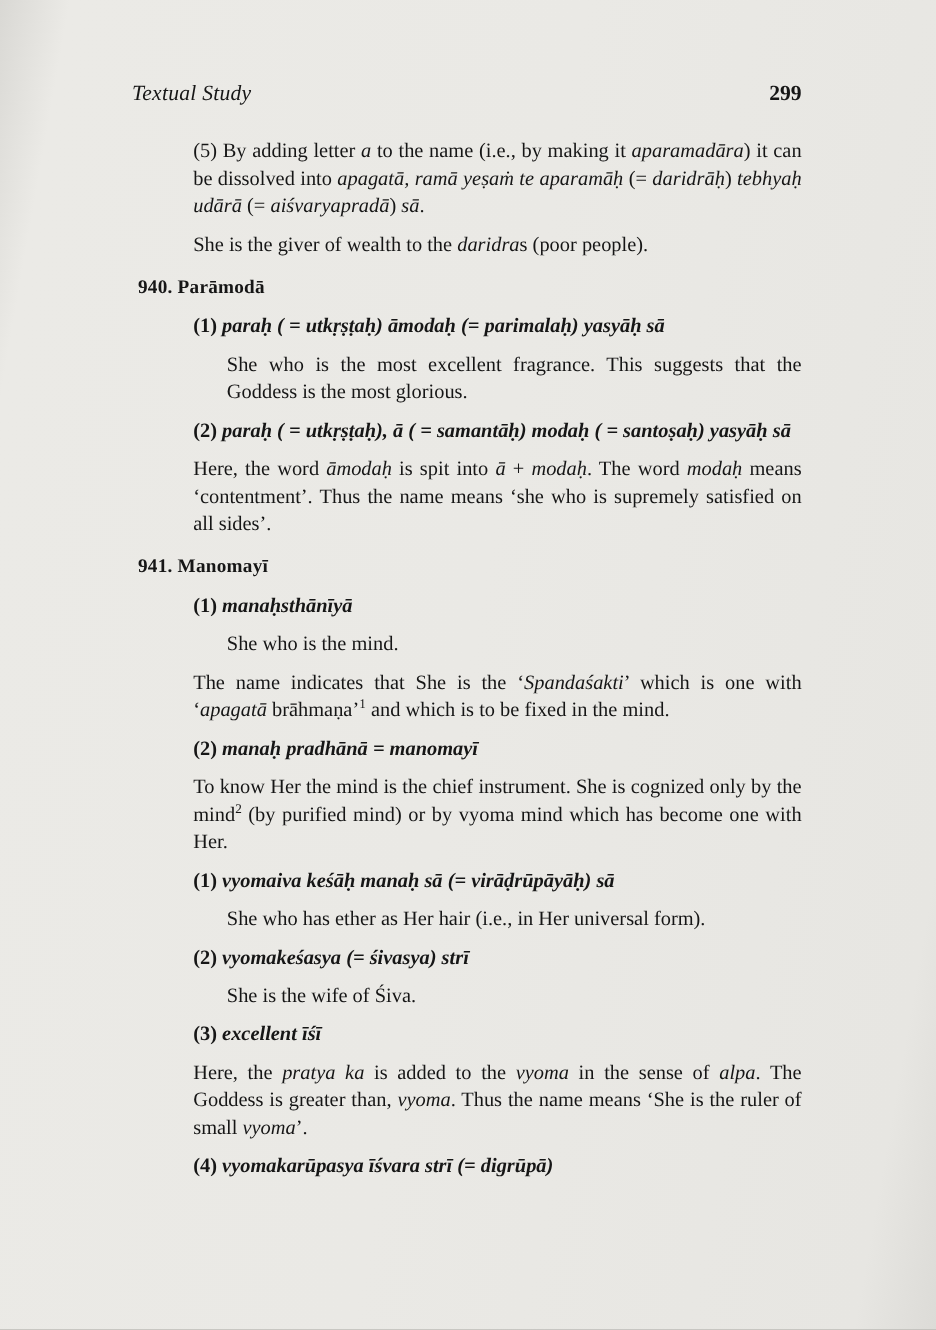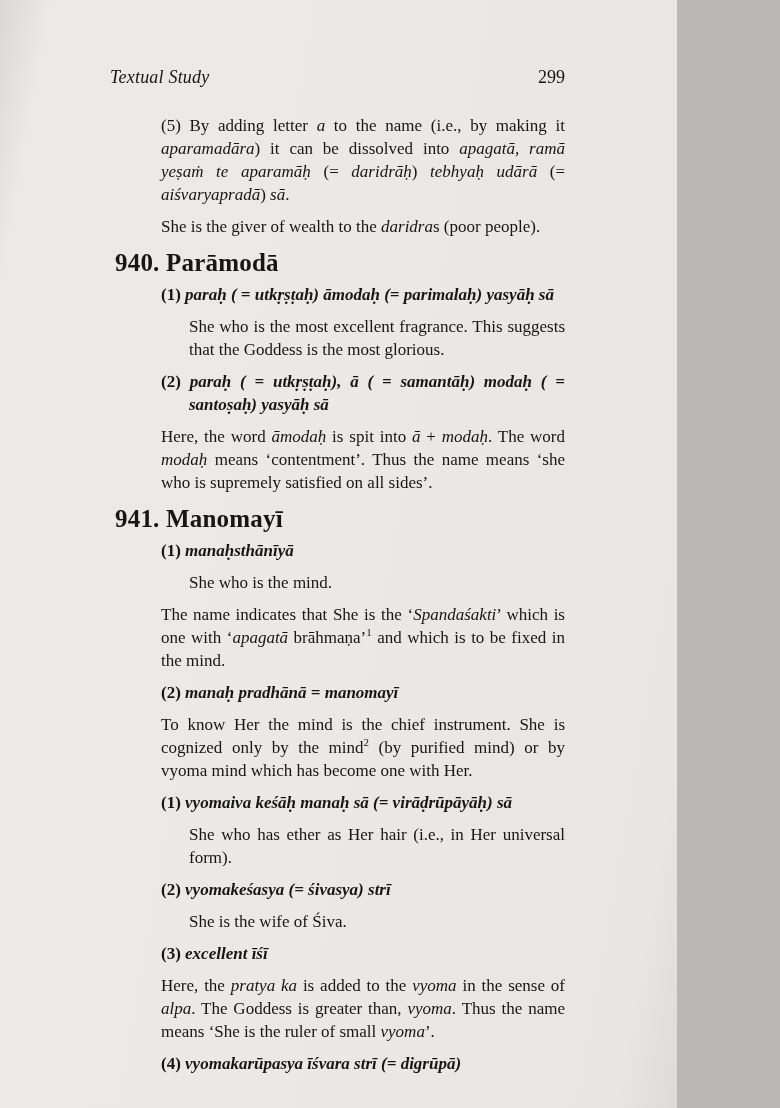--- a/index.html
+++ b/index.html
@@ -12,7 +12,7 @@
   }
   .page {
     position: relative;
-    width: 677px; height: 1108px;
+    width: 780px; height: 1108px;
     background: linear-gradient(100deg, #d9d8d4 0%, #ebeae6 6%, #eae9e5 50%, #e7e6e2 93%, #dcdbd7 100%);
     box-sizing: border-box;
   }

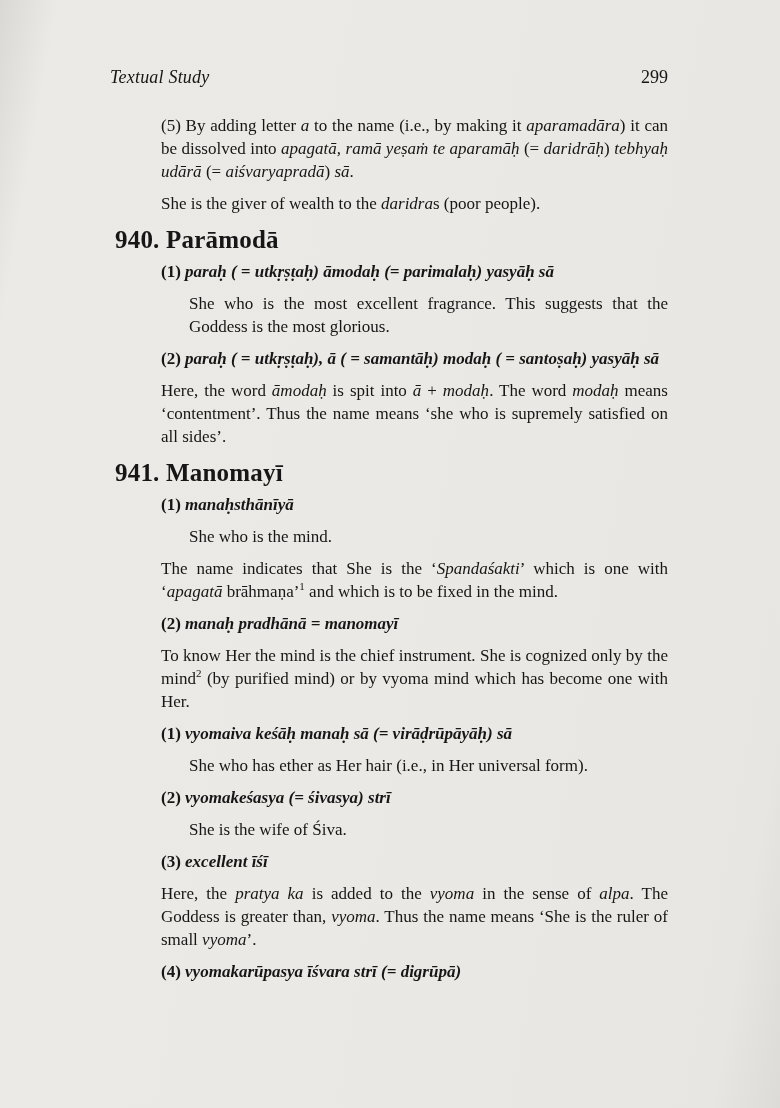--- a/index.html
+++ b/index.html
@@ -25,7 +25,7 @@
     line-height: 22px;
   }
   .header .title { font-style: italic; letter-spacing: 0.2px; }
-  .header .pagenum { font-style: normal; }
+  .header .pagenum { font-style: normal; font-weight: bold; }
   .content {
     box-sizing: border-box;
     padding: 26px 112px 0 115px;

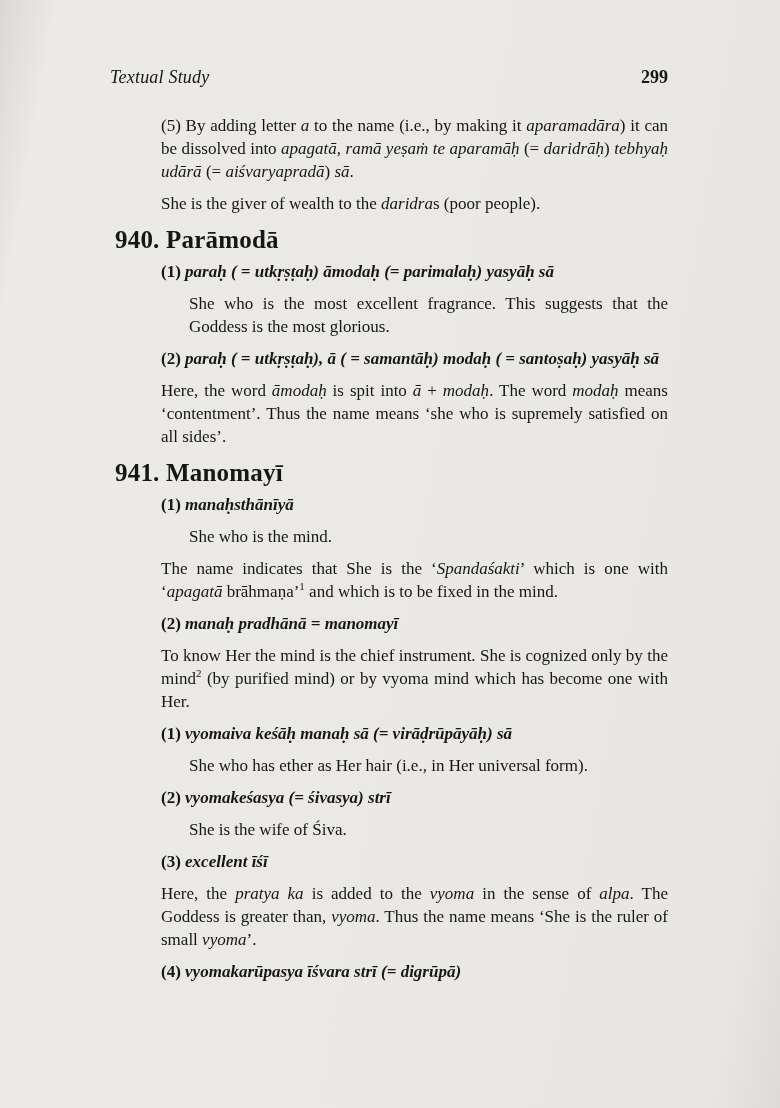--- a/index.html
+++ b/index.html
@@ -35,7 +35,7 @@
   .block { margin: 0 0 9px 0; text-align: justify; }
   .block-head {
     margin: 13px 0 8px 0;
-    font-size: 25px;
+    font-size: 16px;
     line-height: 24px;
     text-align: left;
     letter-spacing: 0.2px;

